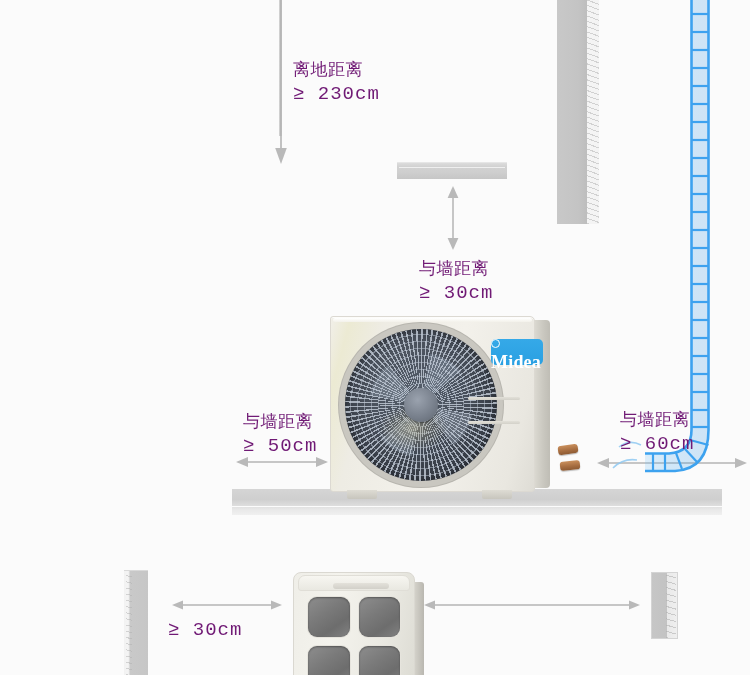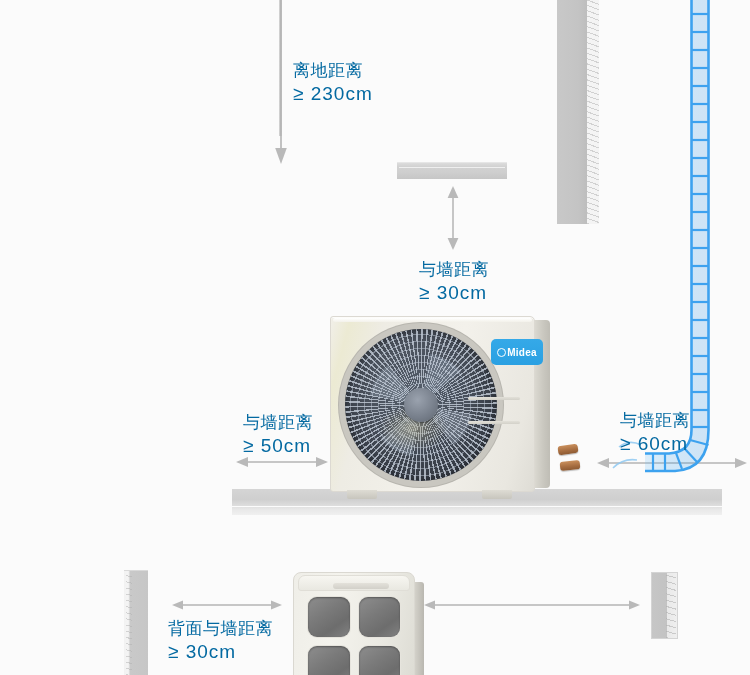--- a/index.html
+++ b/index.html
@@ -16,10 +16,11 @@
   
   .lbl{
     position:absolute;
-    color:#0369a1;
+    color:#701a75;
     line-height:1.28;
     white-space:nowrap;
     letter-spacing:.5px;
+    font-family:Liberation Mono, monospace;
   }
   .lbl .l1{ font-size:17px; display:block; }
   .lbl .l2{ font-size:19px; display:block; letter-spacing:1px; }

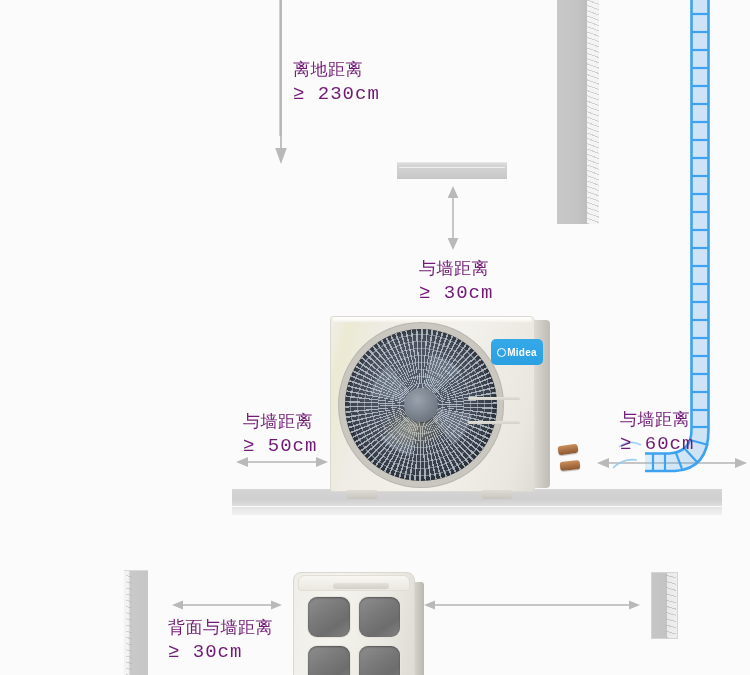--- a/index.html
+++ b/index.html
@@ -162,8 +162,8 @@
     display:flex; align-items:center; justify-content:center;
   }
   .logo-txt{
-    color:#ffffff; font-size:10px; font-weight:bold; letter-spacing:.2px;
-    font-family:Liberation Sans, sans-serif;
+    color:#ffffff; font-size:18px; font-weight:bold; letter-spacing:.2px;
+    font-family:Liberation Serif, serif;
   }
   .logo-o{
     display:inline-block; width:9px; height:9px; border:1.6px solid #fff;

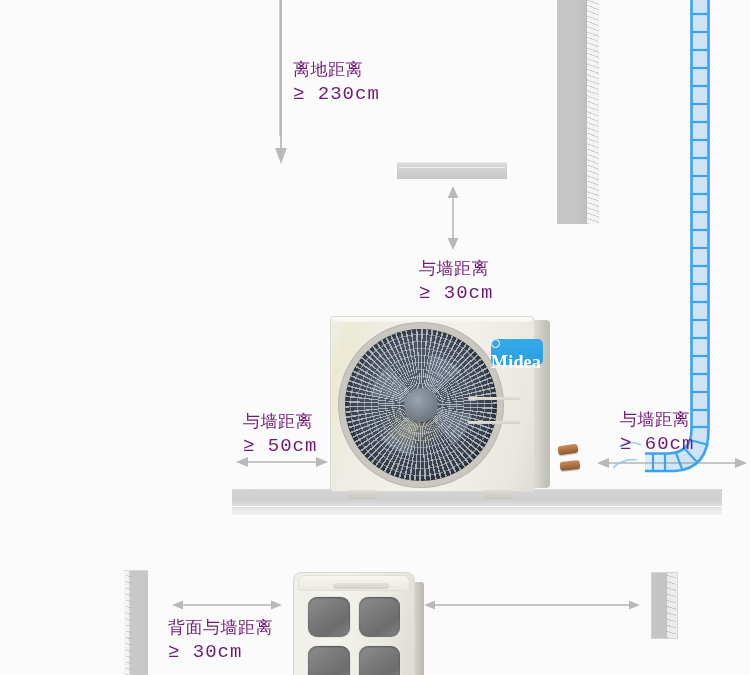--- a/index.html
+++ b/index.html
@@ -412,7 +412,6 @@
   </div>
 
   <div class="lbl" style="left:168px; top:618px;">
-    <span class="l1">背面与墙距离</span>
     <span class="l2">≥ 30cm</span>
   </div>
 

